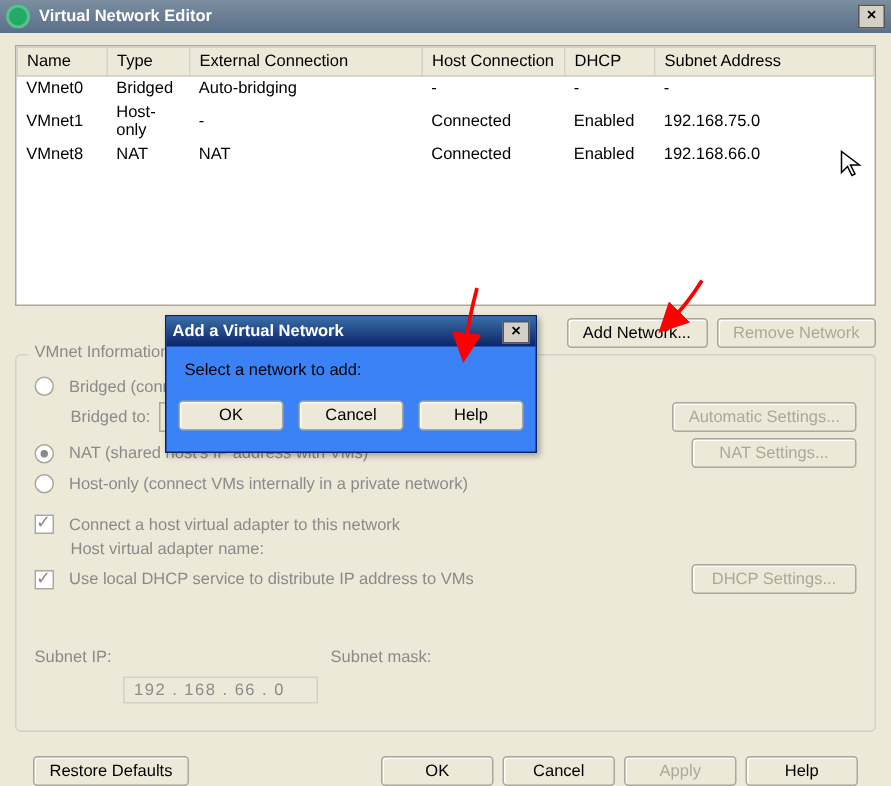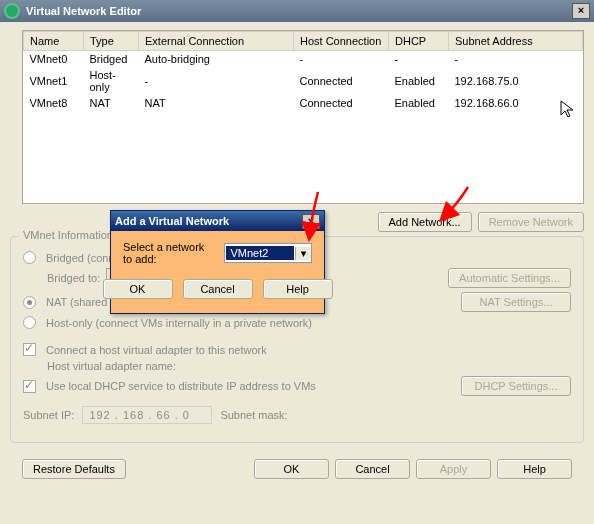--- a/index.html
+++ b/index.html
@@ -9,7 +9,7 @@
   .titlebar .title { flex: 1; font-weight: bold; }
   .titlebar .close { width: 18px; height: 16px; background: #d4d0c8; border: 1px solid #555; text-align: center; line-height: 13px; color: #000; font-weight: bold; font-family: Arial; }
   .content { padding: 8px 10px; }
-  .table-wrap { background: #fff; border: 1px solid #aca899; height: 174px; overflow: hidden; margin-left: 12px; }
+  .table-wrap { background: #fff; border: 1px solid #aca899; height: 174px; overflow: hidden; }
   table { width: 100%; border-collapse: collapse; }
   th { background: #ece9d8; text-align: left; padding: 3px 6px; border: 1px solid #d4d0c8; font-weight: normal; }
   td { padding: 2px 6px; }

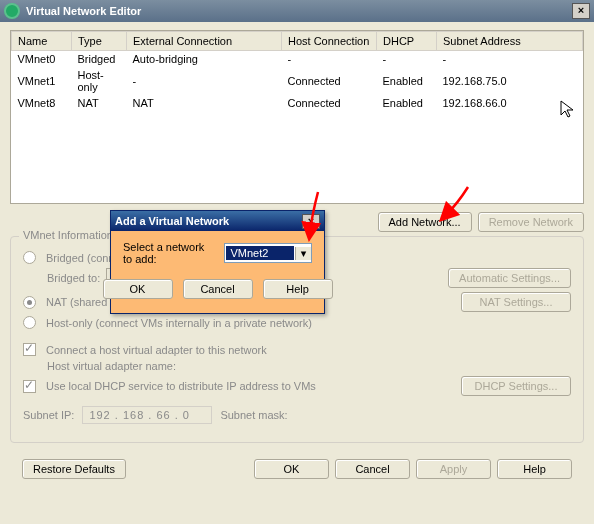--- a/index.html
+++ b/index.html
@@ -33,7 +33,7 @@
   .bottom-bar { display:flex; gap:6px; padding: 8px 22px; align-items:center; }
   .bottom-bar .spacer { flex:1; }
   
-  .modal { position:absolute; top:210px; left:110px; width:215px; background:#fdba74; border:1px solid #0a246a; box-shadow: 2px 2px 4px rgba(0,0,0,.3); }
+  .modal { position:absolute; top:210px; left:110px; width:248px; background:#3b82f6; border:1px solid #0a246a; box-shadow: 2px 2px 4px rgba(0,0,0,.3); }
   .modal .mtitle { height:20px; background: linear-gradient(#3a6ea5,#0a246a); color:#fff; display:flex; align-items:center; padding:0 4px; font-weight:bold; }
   .modal .mtitle .close { margin-left:auto; width:18px; height:15px; background:#d4d0c8; border:1px solid #555; text-align:center; line-height:12px; color:#000; font-family:Arial; }
   .modal .mbody { padding:10px 12px 14px 12px; }

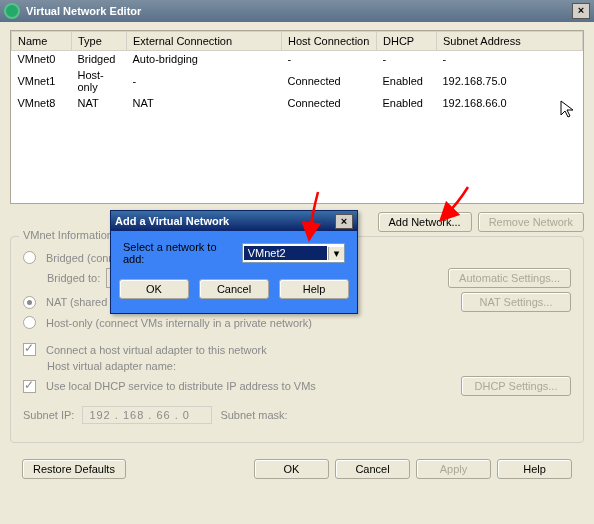--- a/index.html
+++ b/index.html
@@ -171,10 +171,6 @@
   <div class="mbody">
     <div style="display:flex; align-items:center; gap:8px">
       <span>Select a network to add:</span>
-      <span class="sel">
-        <span class="val">VMnet2</span>
-        <span class="arrow">▾</span>
-      </span>
     </div>
     <div class="btnrow">
       <button class="win">OK</button>

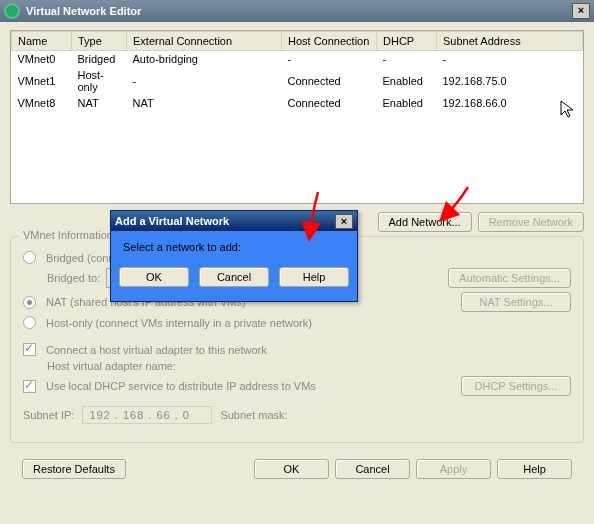--- a/index.html
+++ b/index.html
@@ -29,7 +29,7 @@
   .row button.win { min-width: 110px; }
   .row.right { justify-content: space-between; }
   .spacer { flex: 1; }
-  .ip { display:inline-flex; border:1px solid #d4d0c8; background:#ece9d8; padding:2px 6px; color:#8a8a8a; min-width:130px; letter-spacing:1px; }
+  .ip { display:inline-flex; border:1px solid #d4d0c8; background:#ece9d8; padding:2px 6px; color:#8a8a8a; min-width:130px; letter-spacing:1px;margin-top:45px; }
   .bottom-bar { display:flex; gap:6px; padding: 8px 22px; align-items:center; }
   .bottom-bar .spacer { flex:1; }
   

